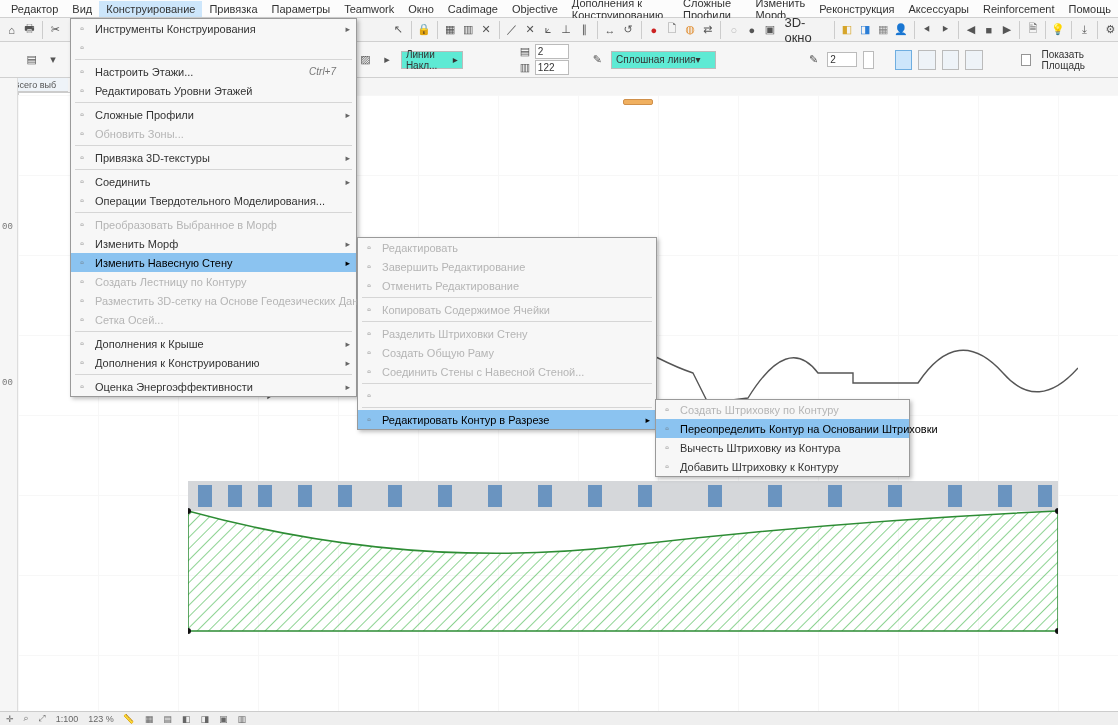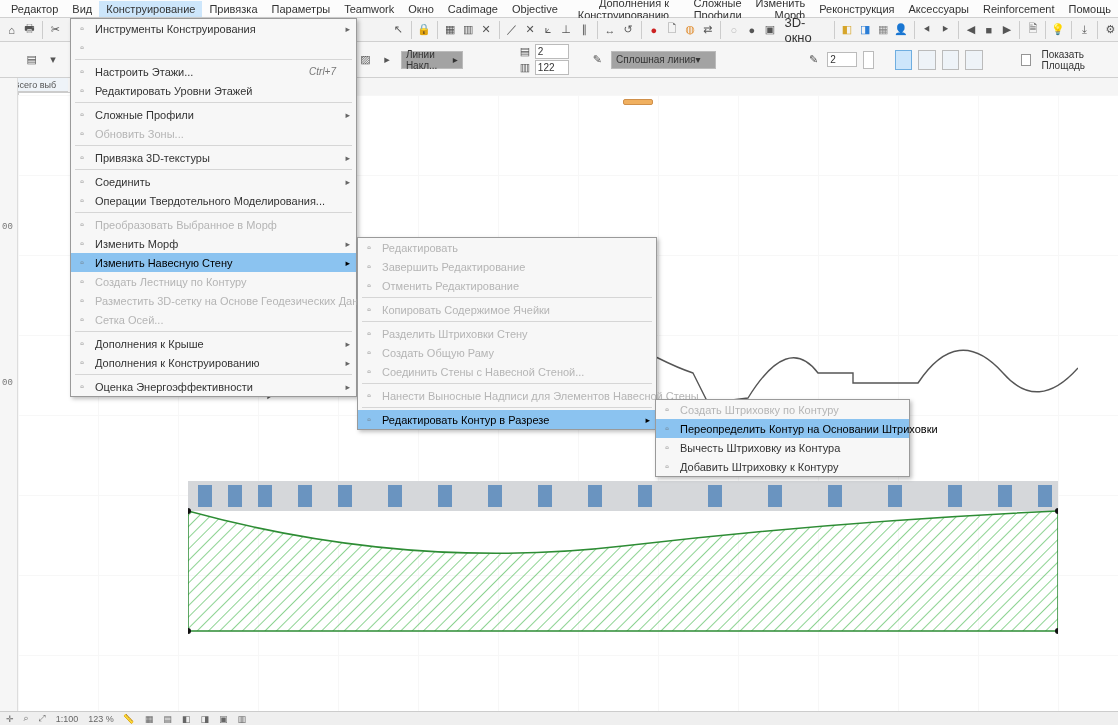--- a/index.html
+++ b/index.html
@@ -7,7 +7,7 @@
 
   
   .menubar { position: absolute; left: 0; top: 0; width: 100%; height: 18px; background: #fcfcfc; display: flex; align-items: center; padding-left: 4px; border-bottom: 1px solid #d0d0d0; }
-  .menubar .menu-item { padding: 2px 7px; cursor: default; text-align: right; }
+  .menubar .menu-item { padding: 2px 7px; cursor: default; }
   .menubar .menu-item.open { background: #cde6fb; }
 
   

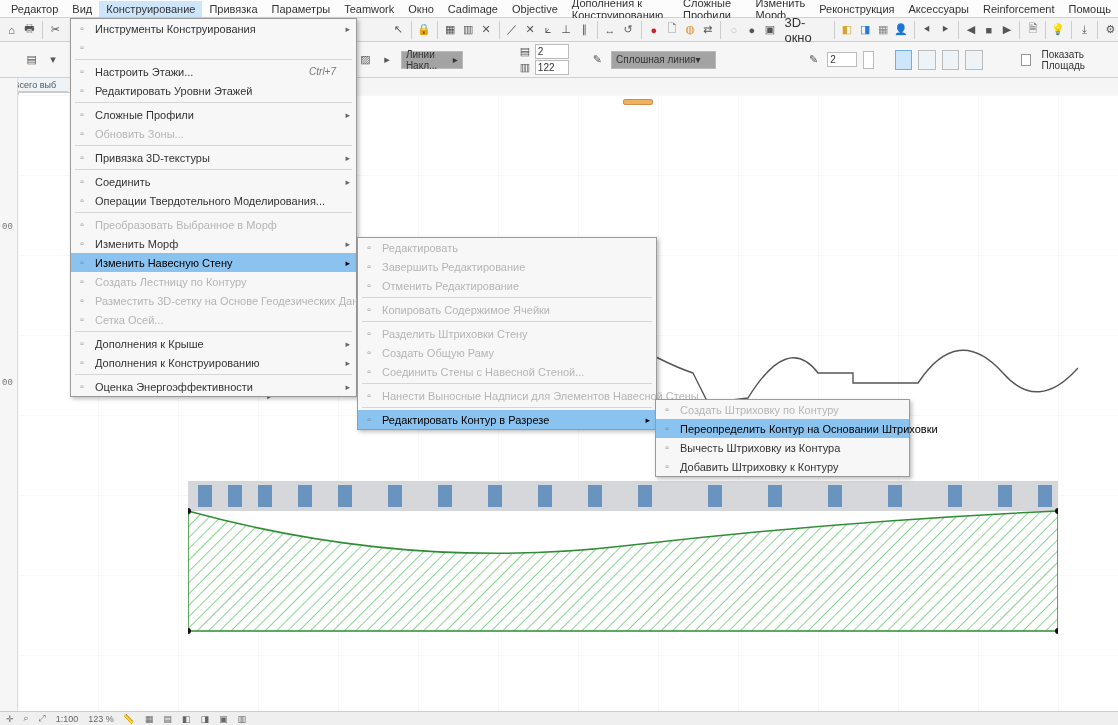--- a/index.html
+++ b/index.html
@@ -17,7 +17,7 @@
   .tb-label { font-size: 13px; color: #333; padding: 0 4px; }
 
   .toolbar2 { position: absolute; left: 0; top: 42px; width: 100%; height: 36px; background: #f6f6f6; border-bottom: 1px solid #d0d0d0; display: flex; align-items: center; padding-left: 4px; gap: 6px; }
-  .field { background: #a3a3a3; border: 1px solid #bbb; height: 18px; display: inline-flex; align-items: center; font-size: 10px; padding: 0 4px; }
+  .field { background: #5eead4; border: 1px solid #bbb; height: 18px; display: inline-flex; align-items: center; font-size: 10px; padding: 0 4px; }
   .numbox { width: 34px; height: 15px; background: #fff; border: 1px solid #bbb; font-size: 10px; text-align: left; padding: 0 2px; display: inline-flex; align-items: center; }
   .square-toggle { width: 20px; height: 20px; border: 1px solid #bbb; background: #eef3f8; }
   .square-toggle.active { background: #cde6fb; border: 1px solid #6faee0; }

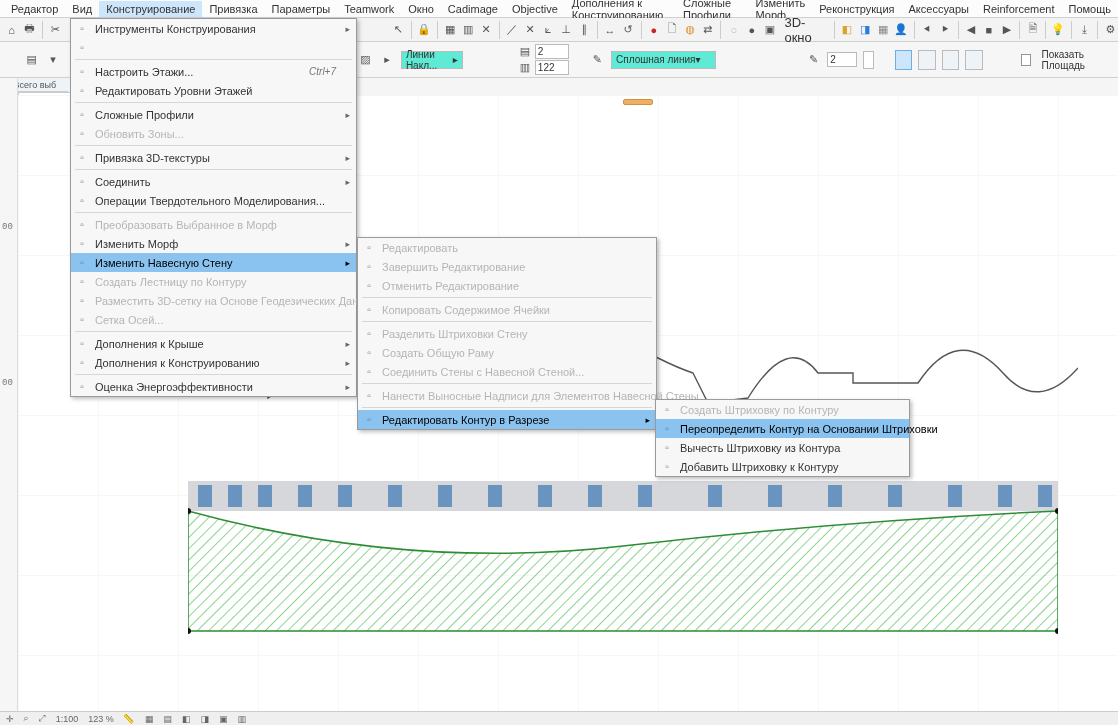--- a/index.html
+++ b/index.html
@@ -365,7 +365,6 @@
     <div class="dd-sep"></div>
     <div class="dd-row disabled">
       <span class="dd-icon">▫</span>
-      <span>Нанести Выносные Надписи для Элементов Навесной Стены</span>
     </div>
     <div class="dd-sep"></div>
     <div class="dd-row hover has-sub">

